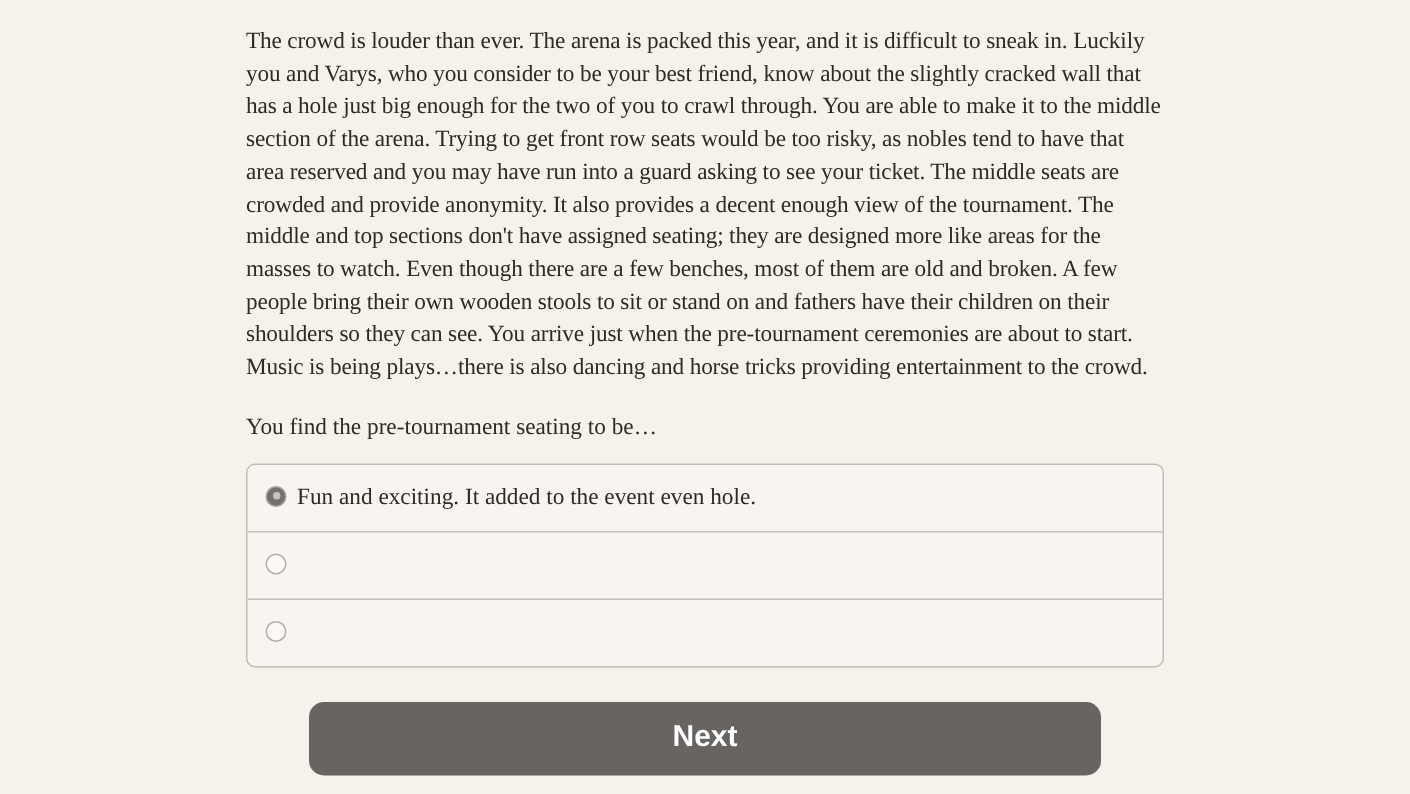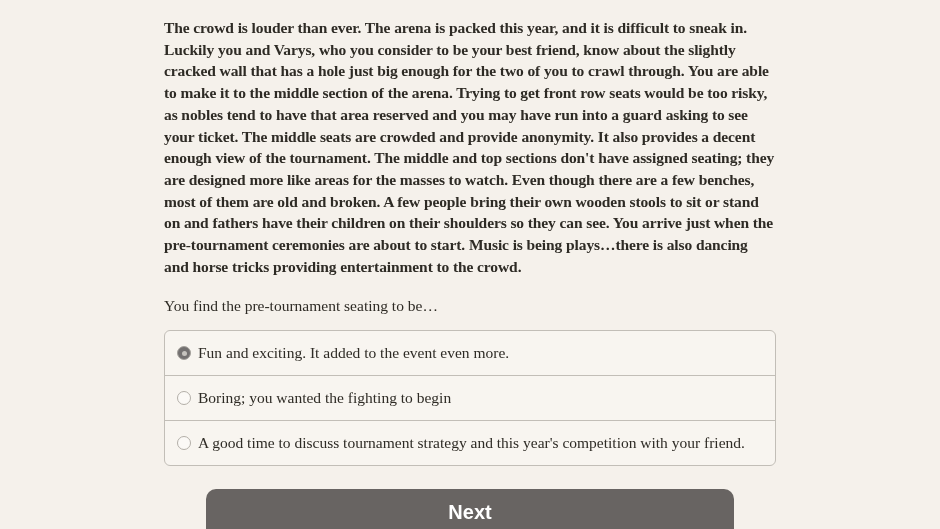--- a/index.html
+++ b/index.html
@@ -22,7 +22,6 @@
     font-size: 15.5px;
     line-height: 21.7px;
     letter-spacing: -0.1px;
-    font-weight: bold;
   }
   .question {
     margin: 0 0 13px 0;

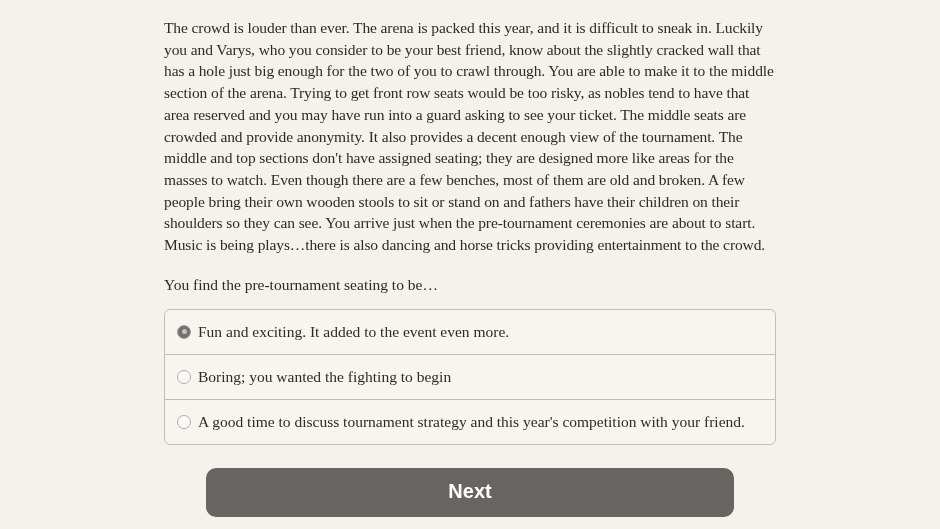--- a/index.html
+++ b/index.html
@@ -97,7 +97,7 @@
   <div class="choice-group">
 
     <label class="choice">
-      <span class="radio checked"></span><span>Fun and exciting. It added to the event even more.</span>
+      <span class="radio checked"></span><span>Fun and exciting. It added to the event even hole.</span>
     </label>
 
     <label class="choice">

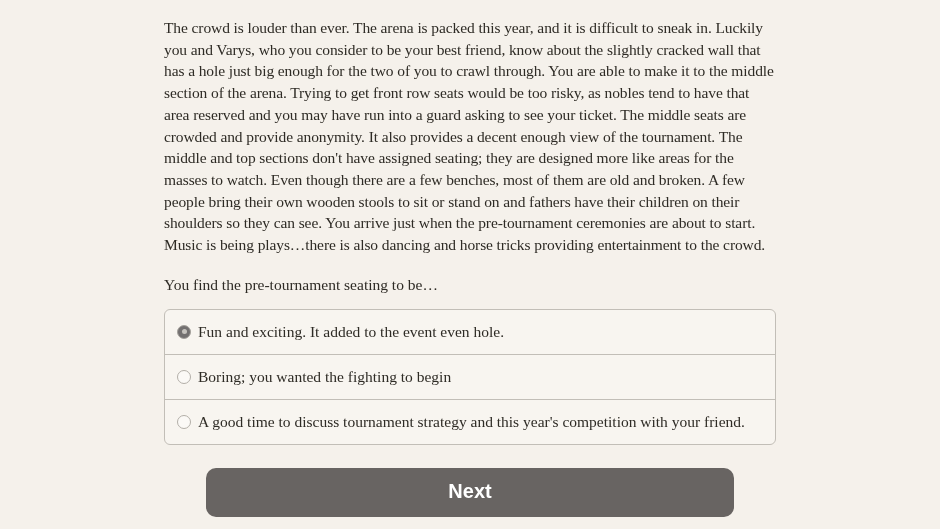--- a/index.html
+++ b/index.html
@@ -101,7 +101,7 @@
     </label>
 
     <label class="choice">
-      <span class="radio"></span><span>Boring; you wanted the fighting to begin</span>
+      <span class="radio"></span>
     </label>
 
     <label class="choice">

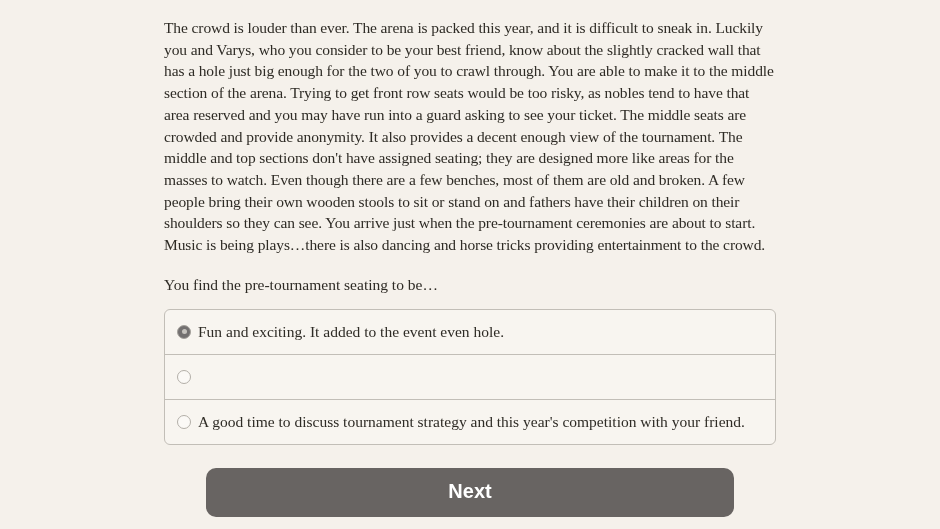--- a/index.html
+++ b/index.html
@@ -105,7 +105,7 @@
     </label>
 
     <label class="choice">
-      <span class="radio"></span><span>A good time to discuss tournament strategy and this year's competition with your friend.</span>
+      <span class="radio"></span>
     </label>
 
   </div>

